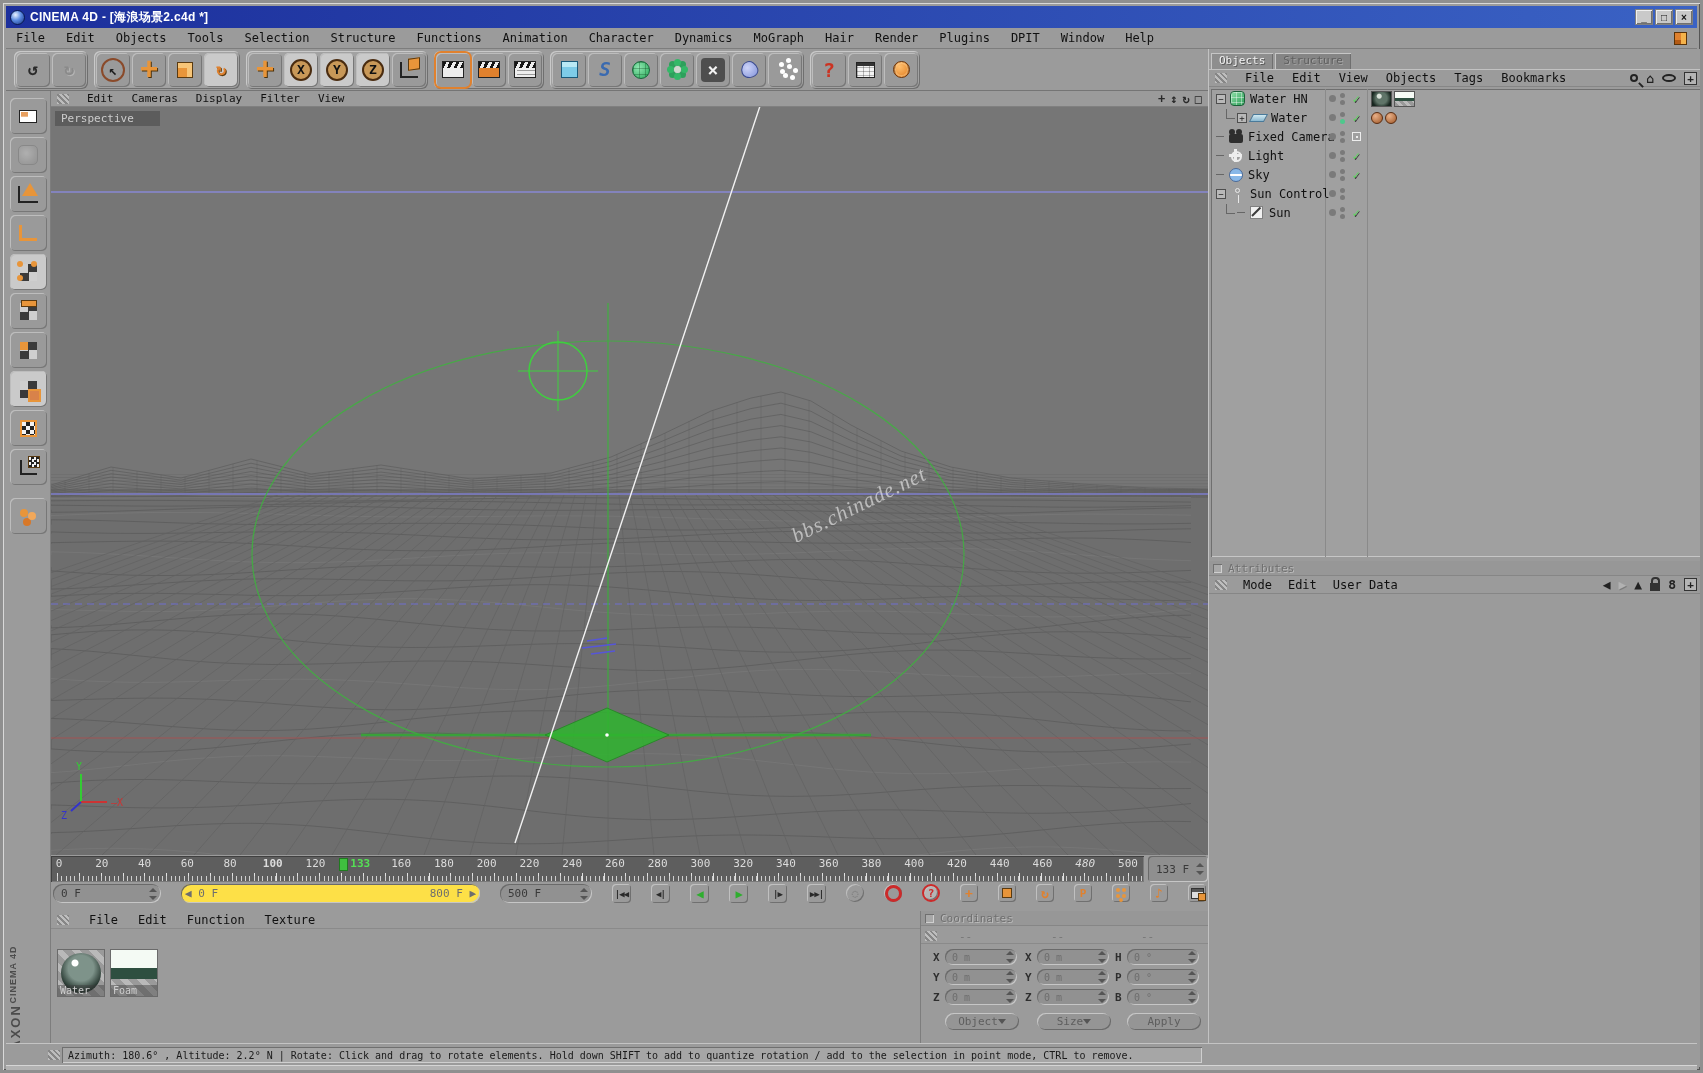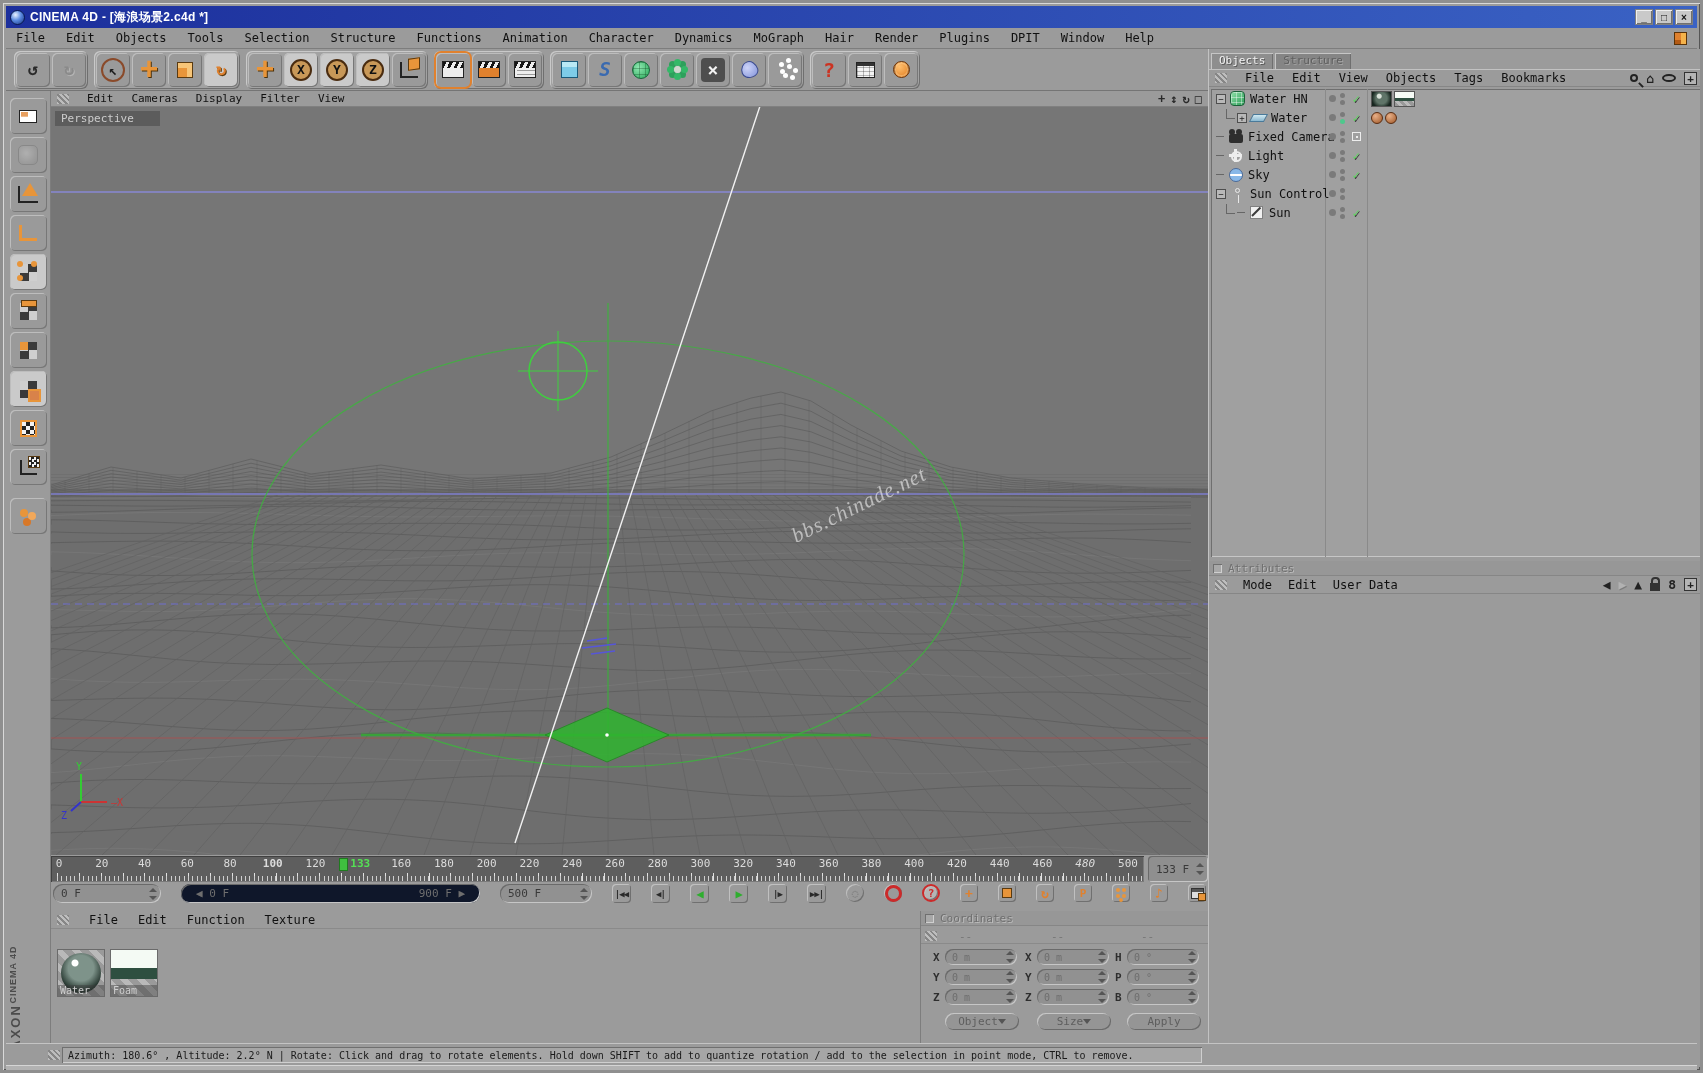--- a/index.html
+++ b/index.html
@@ -137,9 +137,9 @@
   .spin-arrows::after{content:"";position:absolute;bottom:0;left:1px;border-left:4px solid transparent;
     border-right:4px solid transparent;border-top:4px solid #555;}
   .framebox .spin{width:100%;height:100%;border-radius:4px;background:#8f8f8f;}
-  .pslider{flex:1;height:19px;border-radius:9px;background:#0f172a;
+  .pslider{flex:1;height:19px;border-radius:9px;background:#fde047;
     box-shadow:inset 1px 1px 0 #6a6a6a, inset -1px -1px 0 #c6c6c6;
-    display:flex;align-items:center;justify-content:space-between;padding:0 15px;color:#6e6e6e;font-size:11px;}
+    display:flex;align-items:center;justify-content:space-between;padding:0 4px;color:#6e6e6e;font-size:11px;}
   .tbtn{width:19px;height:19px;border-radius:4px;background:#9a9a9a;
     box-shadow:inset 1px 1px 0 #c0c0c0, inset -1px -1px 0 #707070;
     display:flex;align-items:center;justify-content:center;font-size:9px;font-weight:bold;color:#2a2a2a;letter-spacing:-1px;}

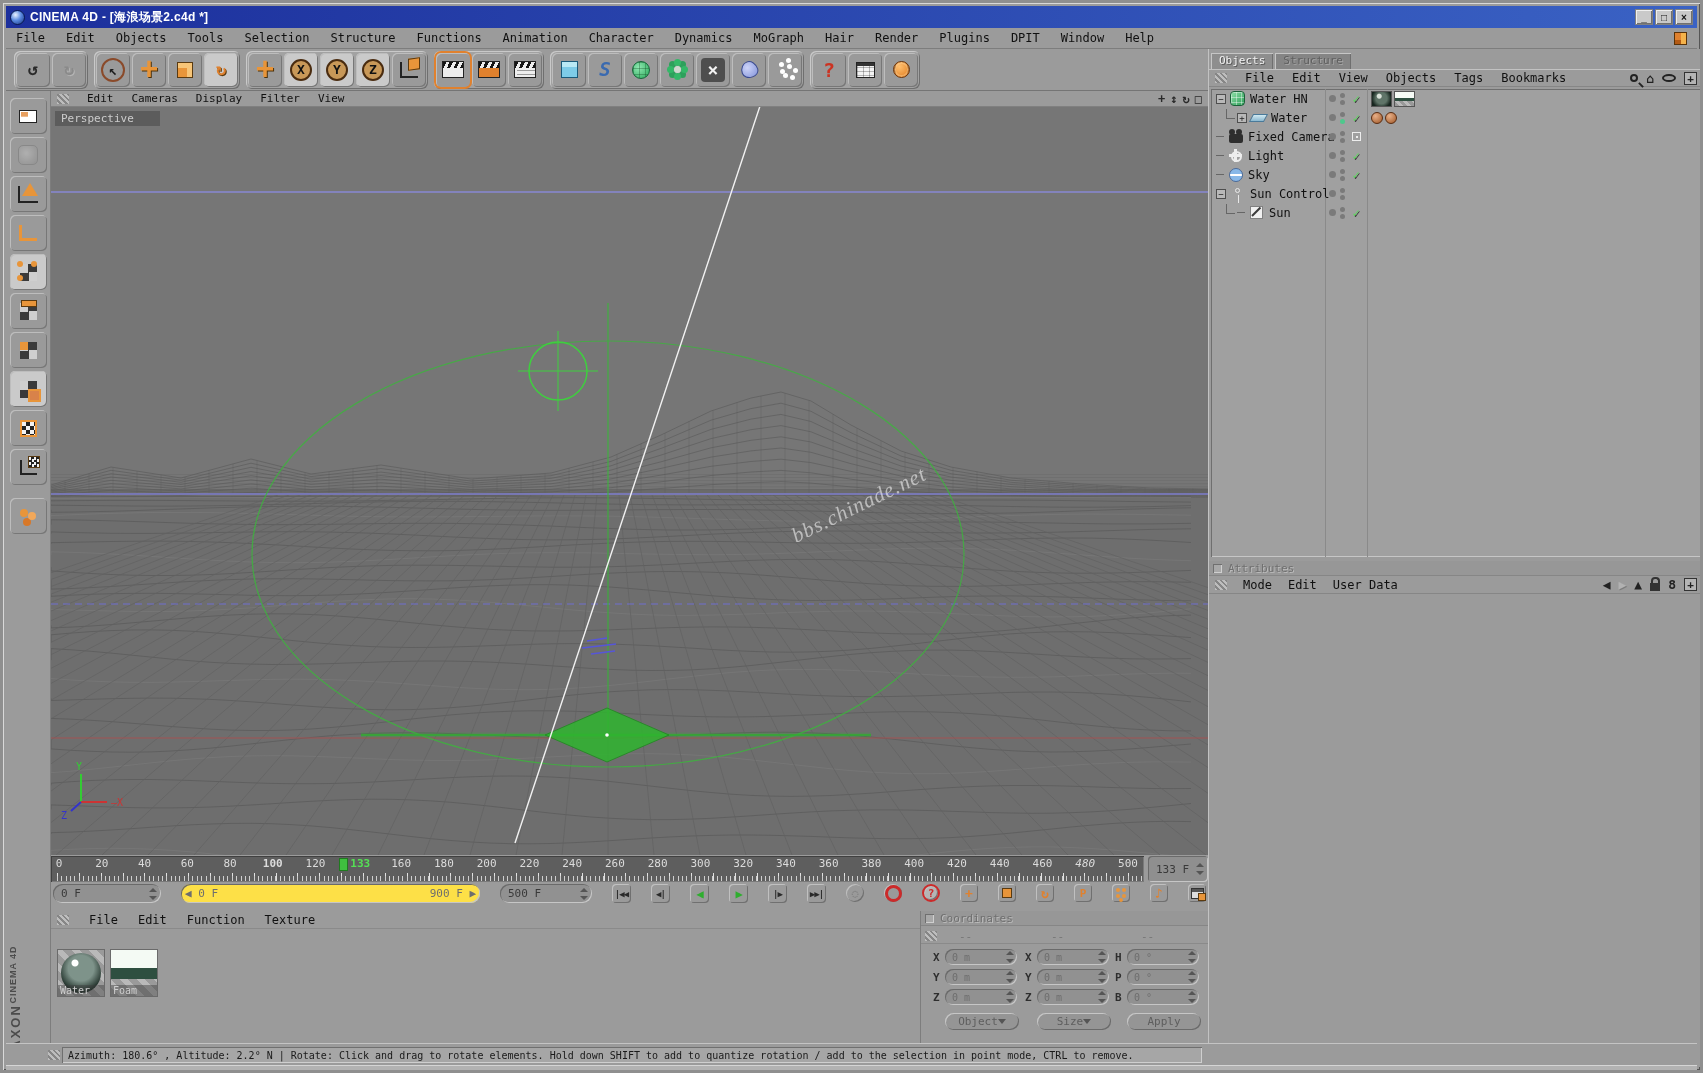--- a/index.html
+++ b/index.html
@@ -669,7 +669,7 @@
         </div>
         <div class="pslider">
           <span>◀ 0 F</span>
-          <span>900 F ▶</span>
+          <span>800 F ▶</span>
         </div>
         <div class="spin" style="width: 92px;">
           <span class="spin-txt">500 F</span>

